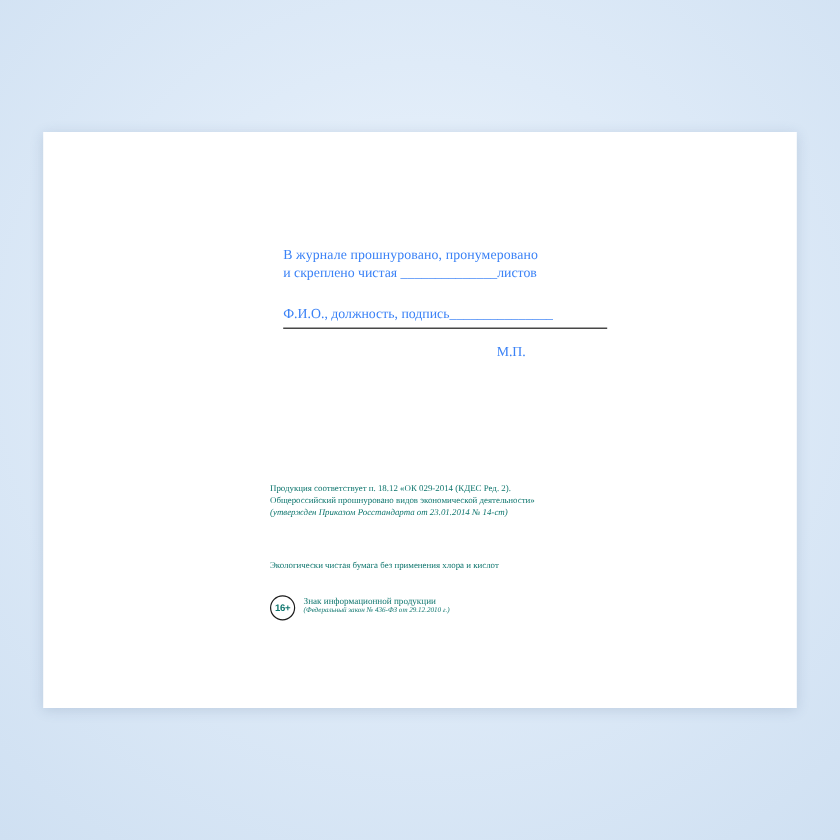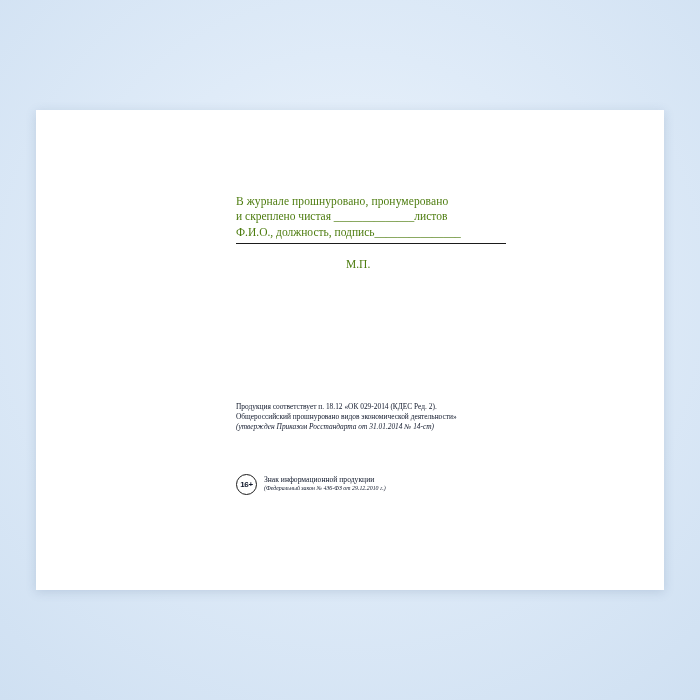--- a/index.html
+++ b/index.html
@@ -47,9 +47,9 @@
   .cert-block {
     position: absolute;
     left: 200px;
-    top: 84px;
+    top: 96px;
     width: 330px;
-    color: #4d7c0f;
+    color: #3b82f6;
   }
   .cert-line {
     font-size: 11.5px;

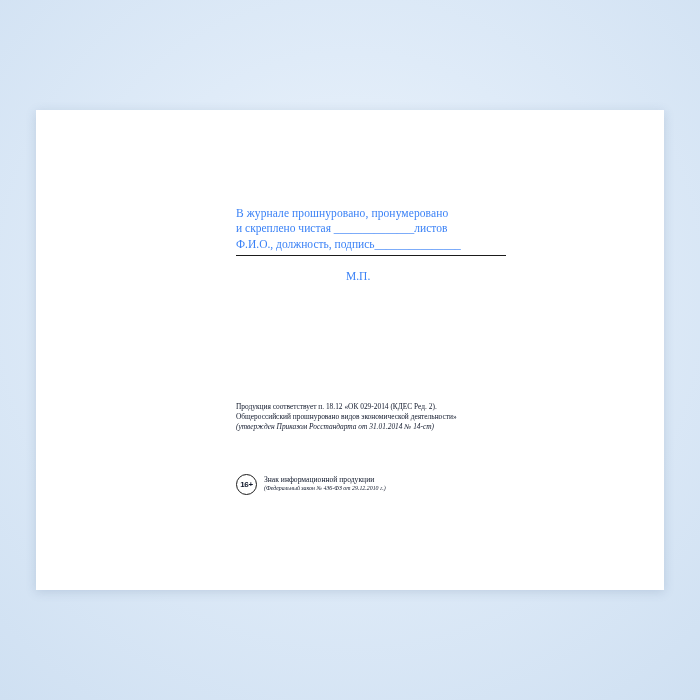--- a/index.html
+++ b/index.html
@@ -58,7 +58,7 @@
   }
   .cert-line.l1 { letter-spacing: 0.1px; }
   .cert-line.l4 {
-    margin-top: 1px;
+    margin-top: 19px;
   }
   .rule-long {
     margin-top: 2px;

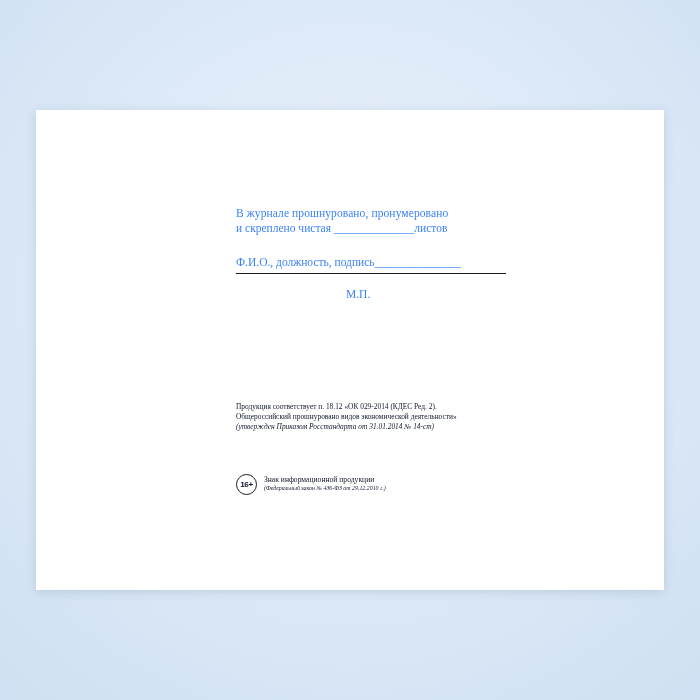--- a/index.html
+++ b/index.html
@@ -69,7 +69,7 @@
   .mp {
     margin-top: 14px;
     font-size: 11.5px;
-    text-align: left;
+    text-align: center;
     width: 270px;
     padding-left: 110px;
     box-sizing: border-box;

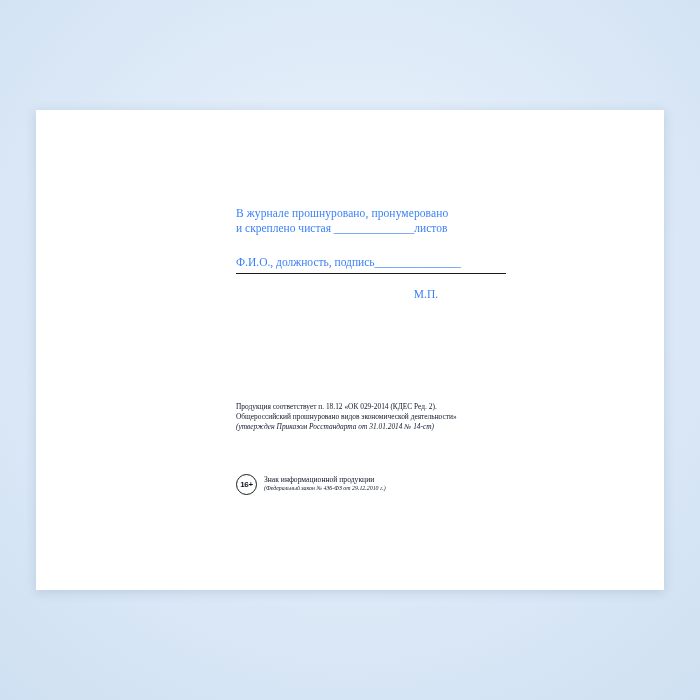--- a/index.html
+++ b/index.html
@@ -78,10 +78,10 @@
   
   .info-block {
     position: absolute;
-    left: 200px;
+    left: 189px;
     top: 292px;
     width: 360px;
-    color: #0f172a;
+    color: #0f766e;
   }
   .info-p {
     font-size: 7.4px;

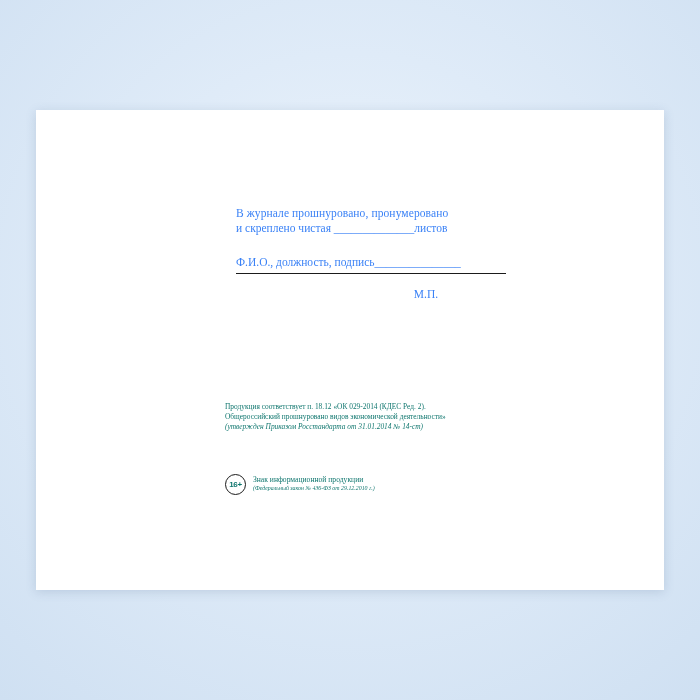--- a/index.html
+++ b/index.html
@@ -145,7 +145,7 @@
       <div class="info-block">
         <div class="info-p">Продукция соответствует п. 18.12 «ОК 029-2014 (КДЕС Ред. 2).</div>
         <div class="info-p">Общероссийский прошнуровано видов экономической деятельности»</div>
-        <div class="info-p italic">(утвержден Приказом Росстандарта от 31.01.2014 № 14-ст)</div>
+        <div class="info-p italic">(утвержден Приказом Росстандарта от 23.01.2014 № 14-ст)</div>
 
         <div class="gap-sm"></div>
 

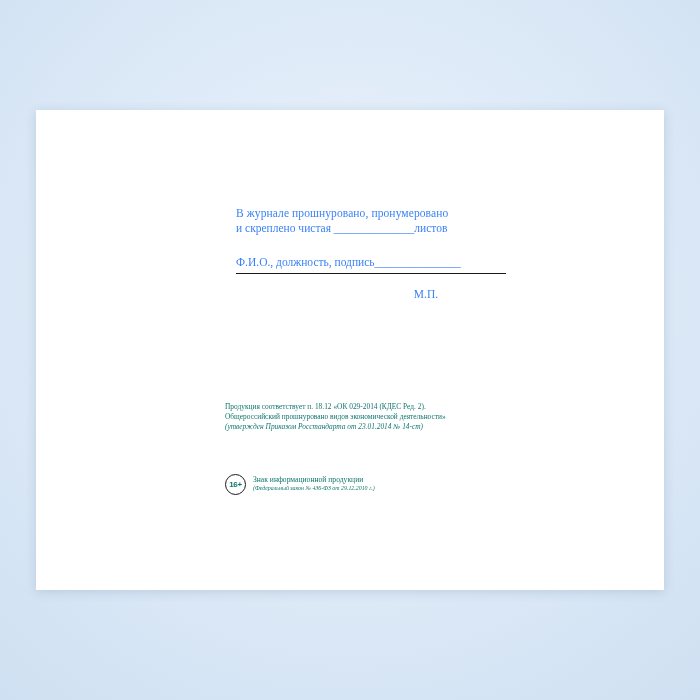--- a/index.html
+++ b/index.html
@@ -152,6 +152,7 @@
         <div class="gap-sm"></div>
 
         <div class="gap-sm"></div>
+        <div class="info-p">Экологически чистая бумага без применения хлора и кислот</div>
 
         <div class="age-row">
           <div class="age-badge">16+</div>

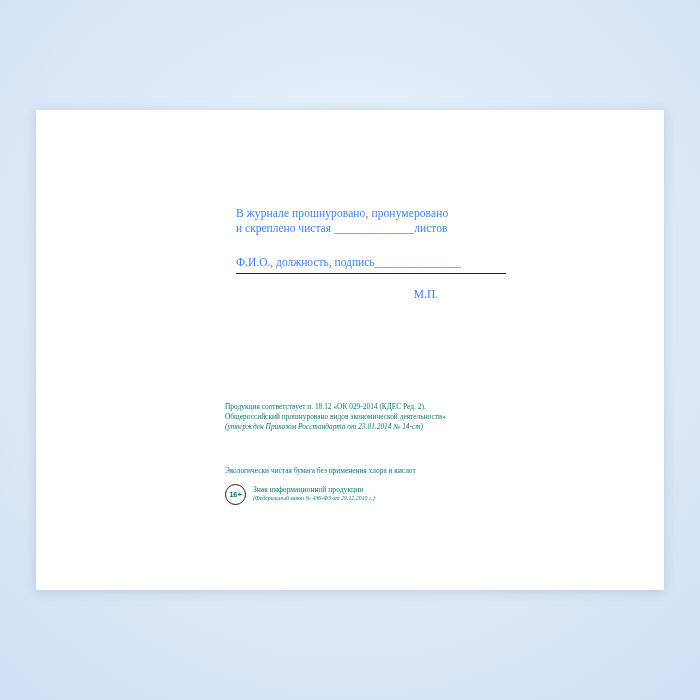--- a/index.html
+++ b/index.html
@@ -95,8 +95,7 @@
   
   .age-row {
     display: flex;
-    align-items: center;
-    margin-top: 8px;
+    margin-top: 20px;
   }
   .age-badge {
     width: 19px;

